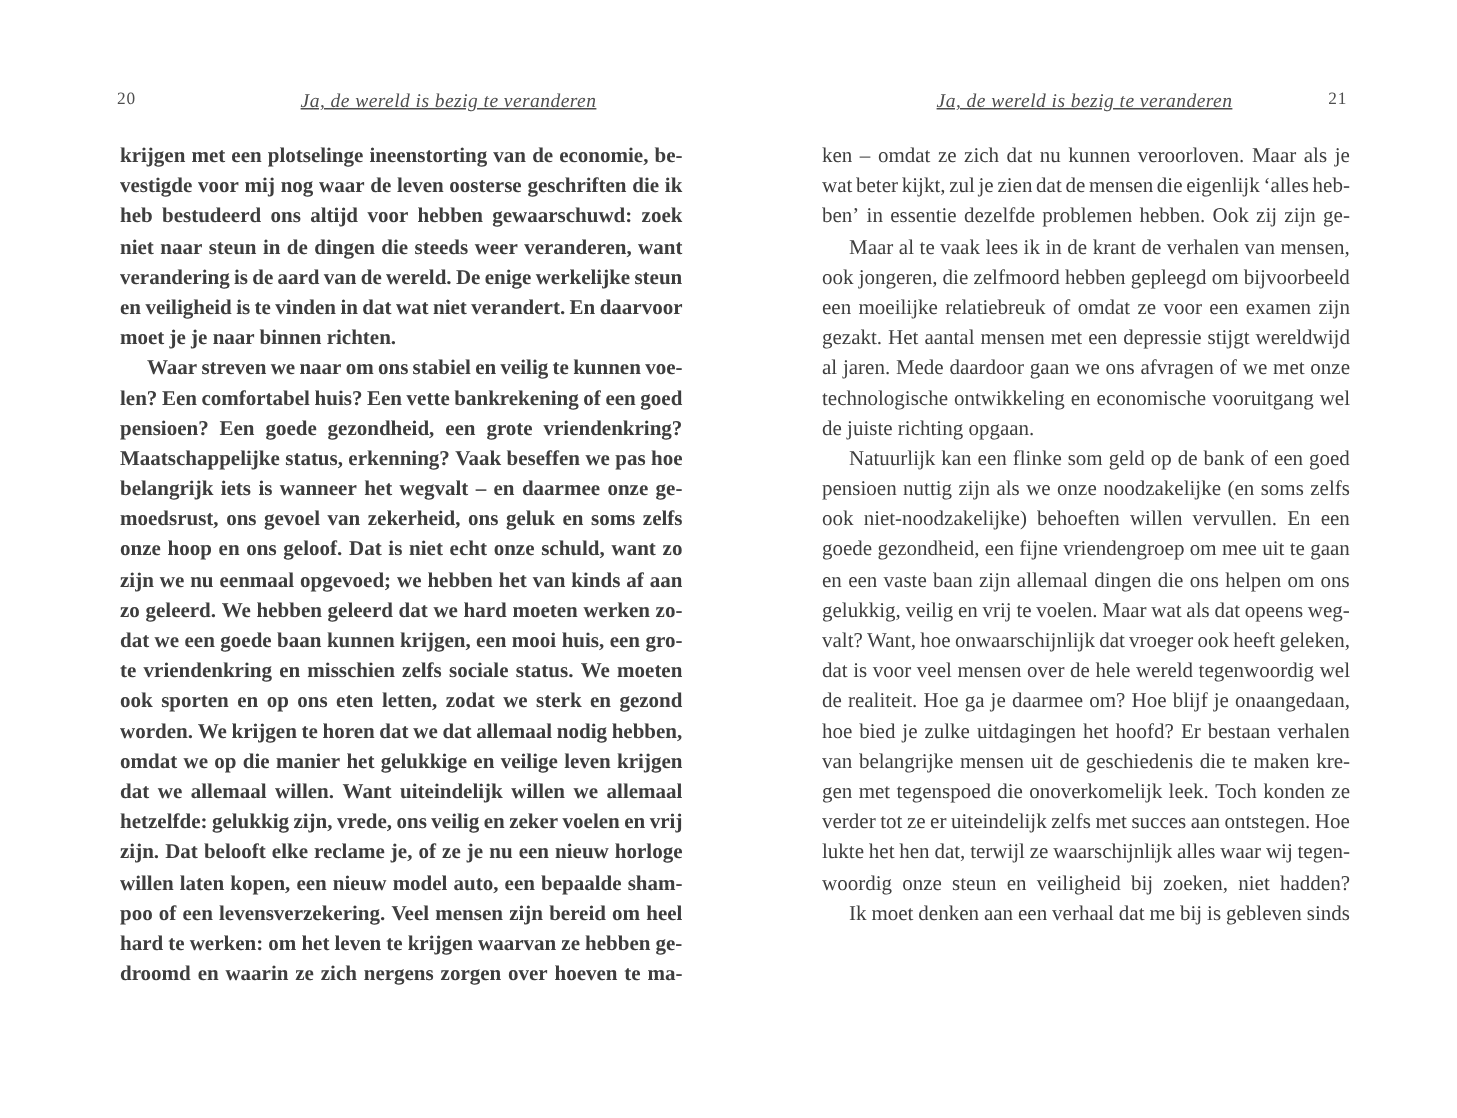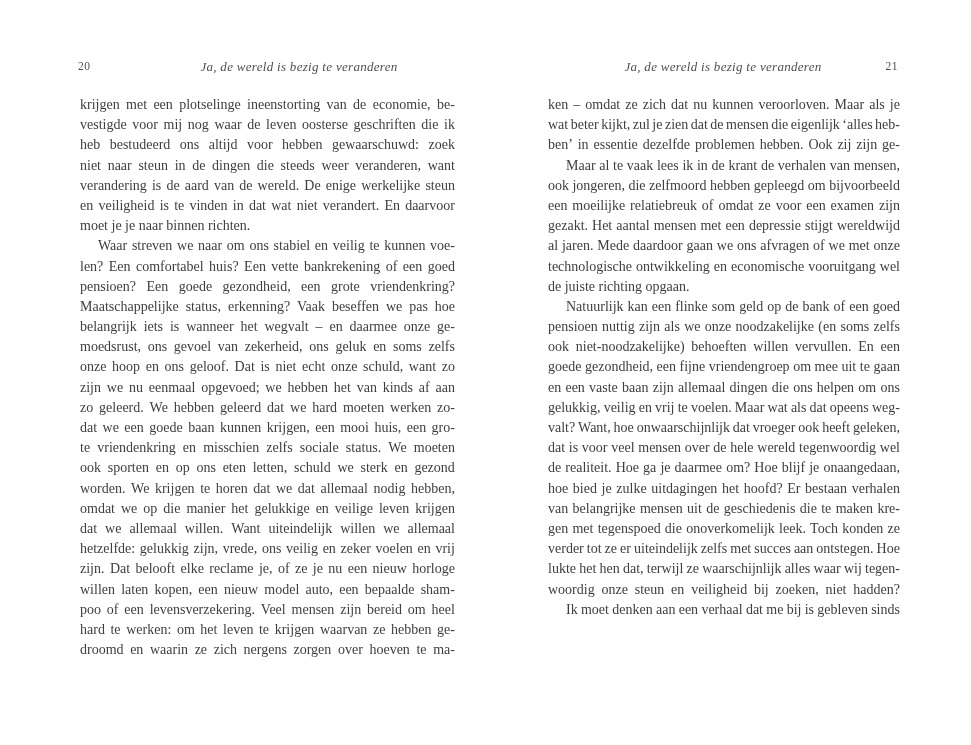--- a/index.html
+++ b/index.html
@@ -37,6 +37,7 @@
     letter-spacing: 0.3px;
     color: var(--header, #4e4e4e);
     white-space: nowrap;
+    text-decoration: underline;
   }
   .rh-left  { left: 299px; }
   .rh-right { left: 723px; }

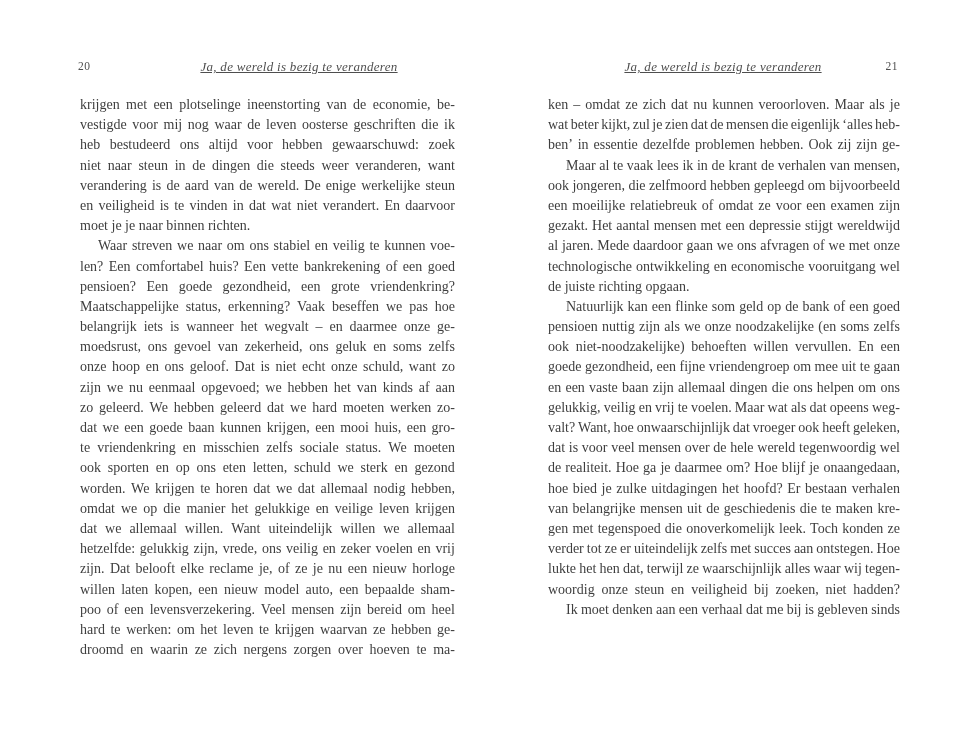--- a/index.html
+++ b/index.html
@@ -47,7 +47,7 @@
     font-size: 14px;
     color: var(--text, #3e3e3e);
   }
-  .tb-left  { left: 80px;  width: 375px; }
+  .tb-left  { left: 80px;  width: 375px; font-weight: bold; }
   .tb-right { left: 548px; width: 352px; }
   .line {
     display: flex;

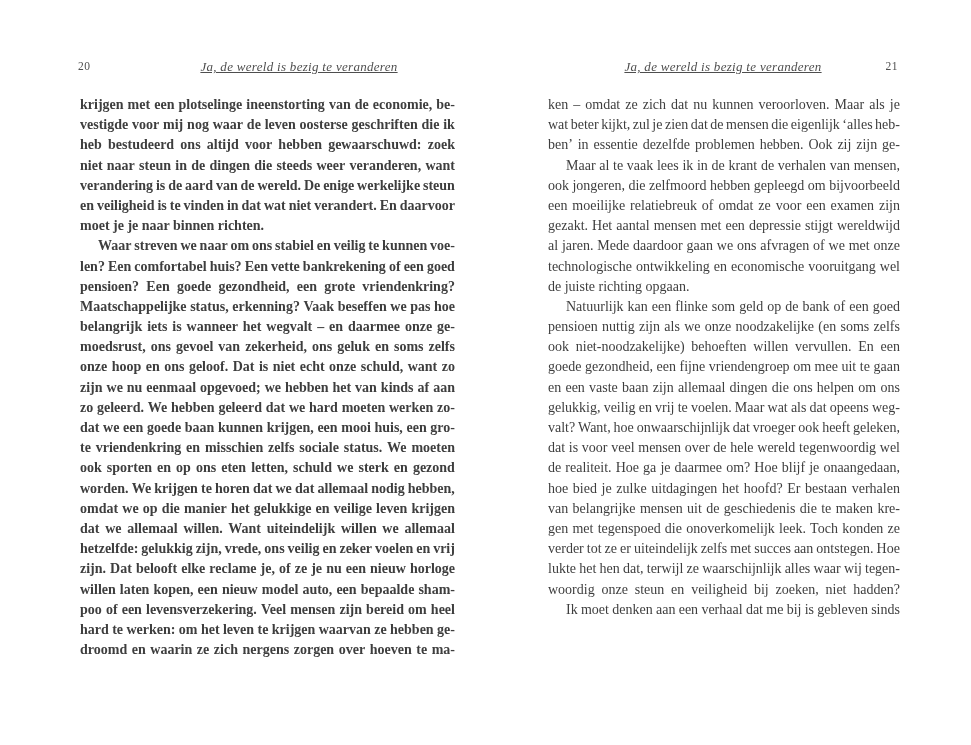--- a/index.html
+++ b/index.html
@@ -292,7 +292,7 @@
           <span>ons</span>
           <span>eten</span>
           <span>letten,</span>
-          <span>schuld</span>
+          <span>zodat</span>
           <span>we</span>
           <span>sterk</span>
           <span>en</span>

